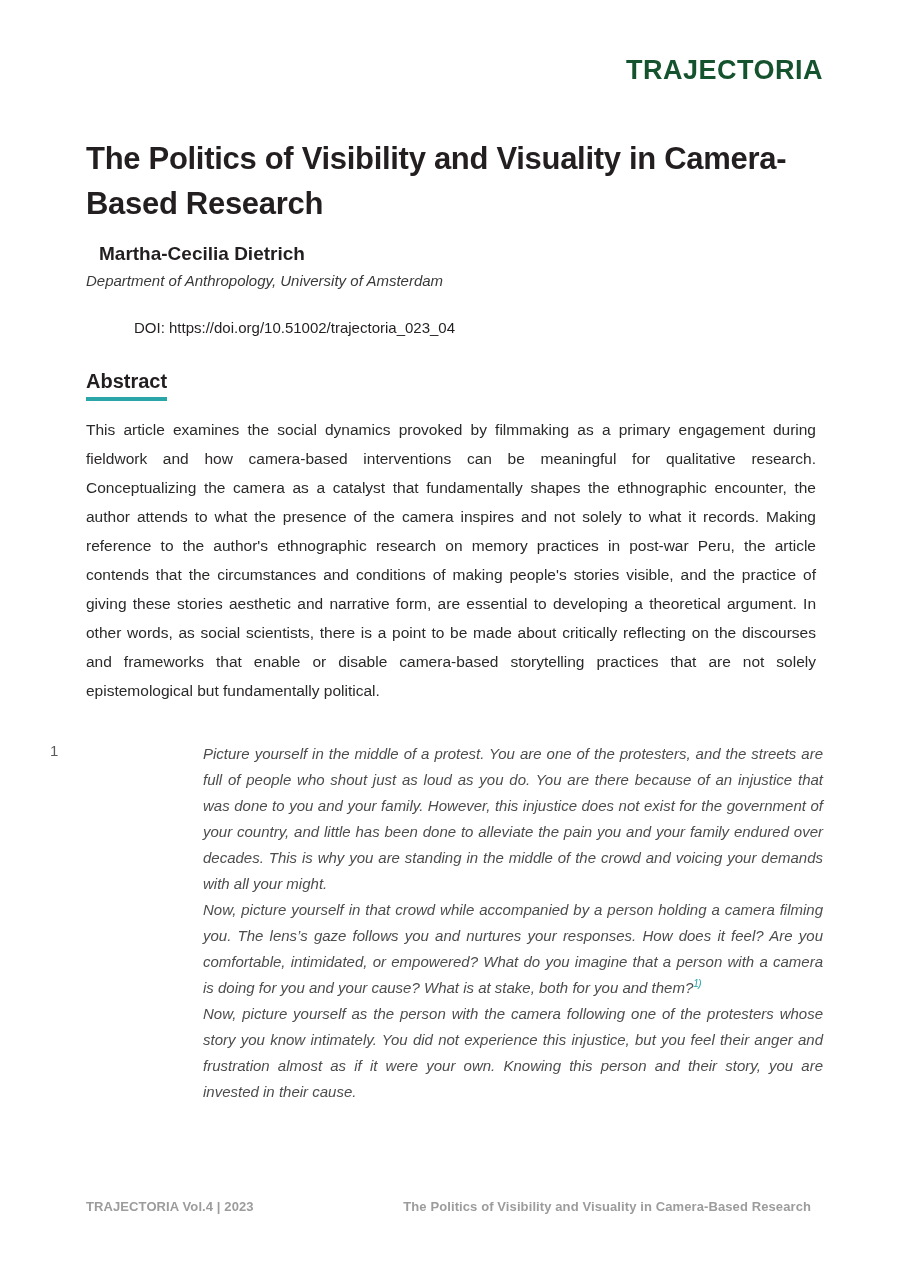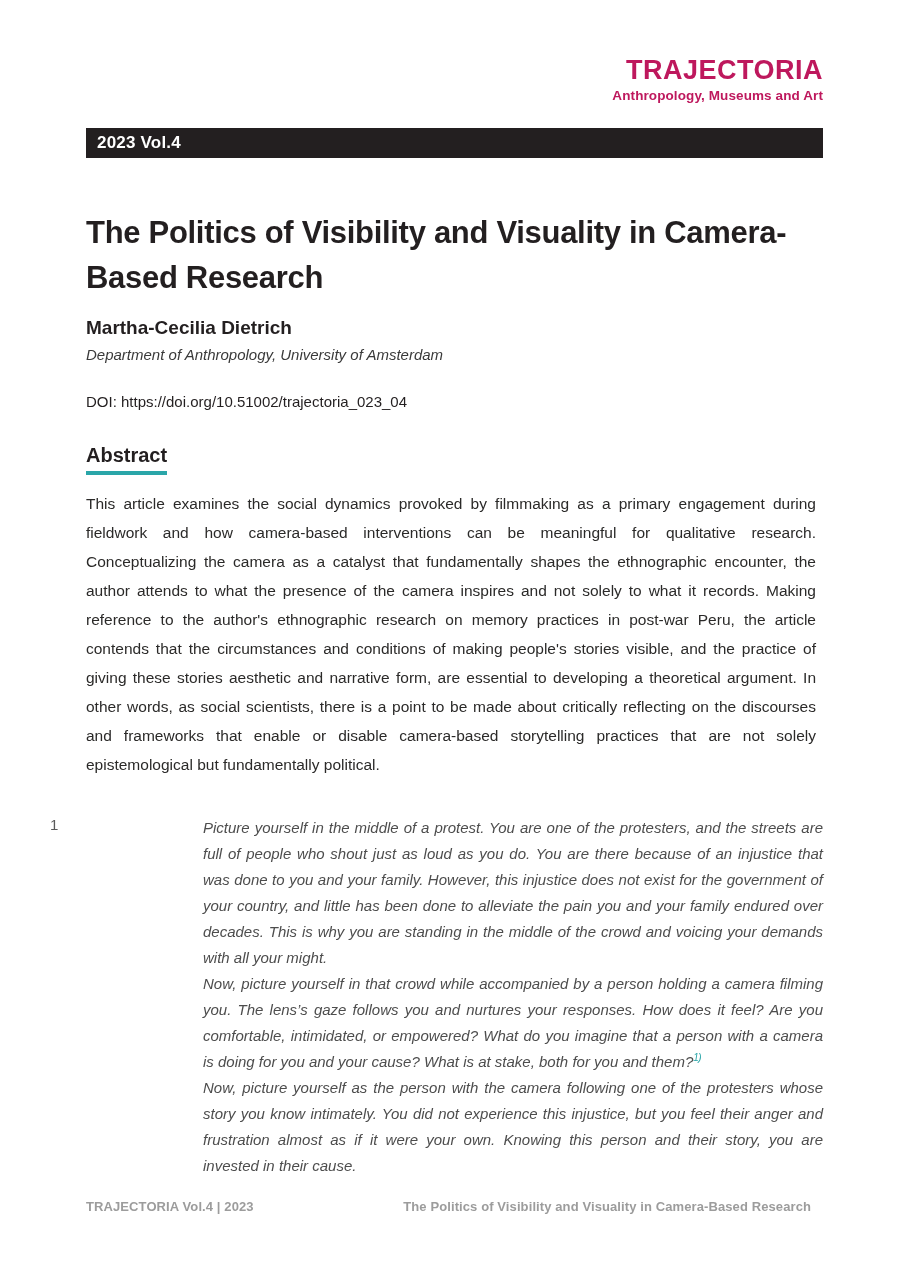--- a/index.html
+++ b/index.html
@@ -16,7 +16,7 @@
     padding-left: 86px; padding-right: 83px;
   }
   
-  .logo { padding-top: 57px; text-align: right; color: #be185d; }
+  .logo { padding-top: 57px; text-align: right; color: #14532d; }
   .logo-title {
     font-size: 27px; font-weight: bold; letter-spacing: 0.5px; line-height: 1;
   }

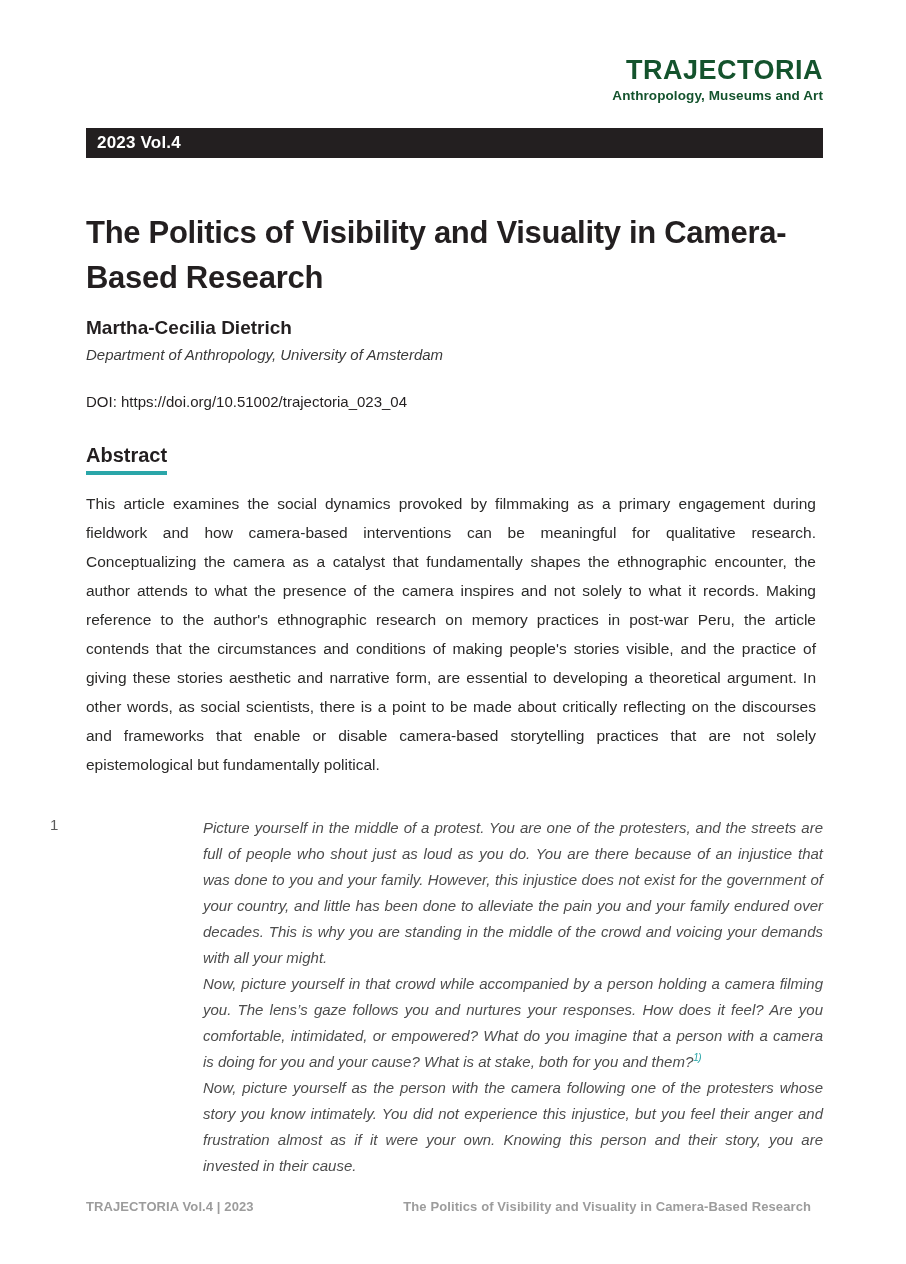--- a/index.html
+++ b/index.html
@@ -81,7 +81,6 @@
 
   <div class="logo">
     <div class="logo-title">TRAJECTORIA</div>
-    <div class="logo-subtitle">Anthropology, Museums and Art</div>
   </div>
 
   <div class="banner">2023 Vol.4</div>

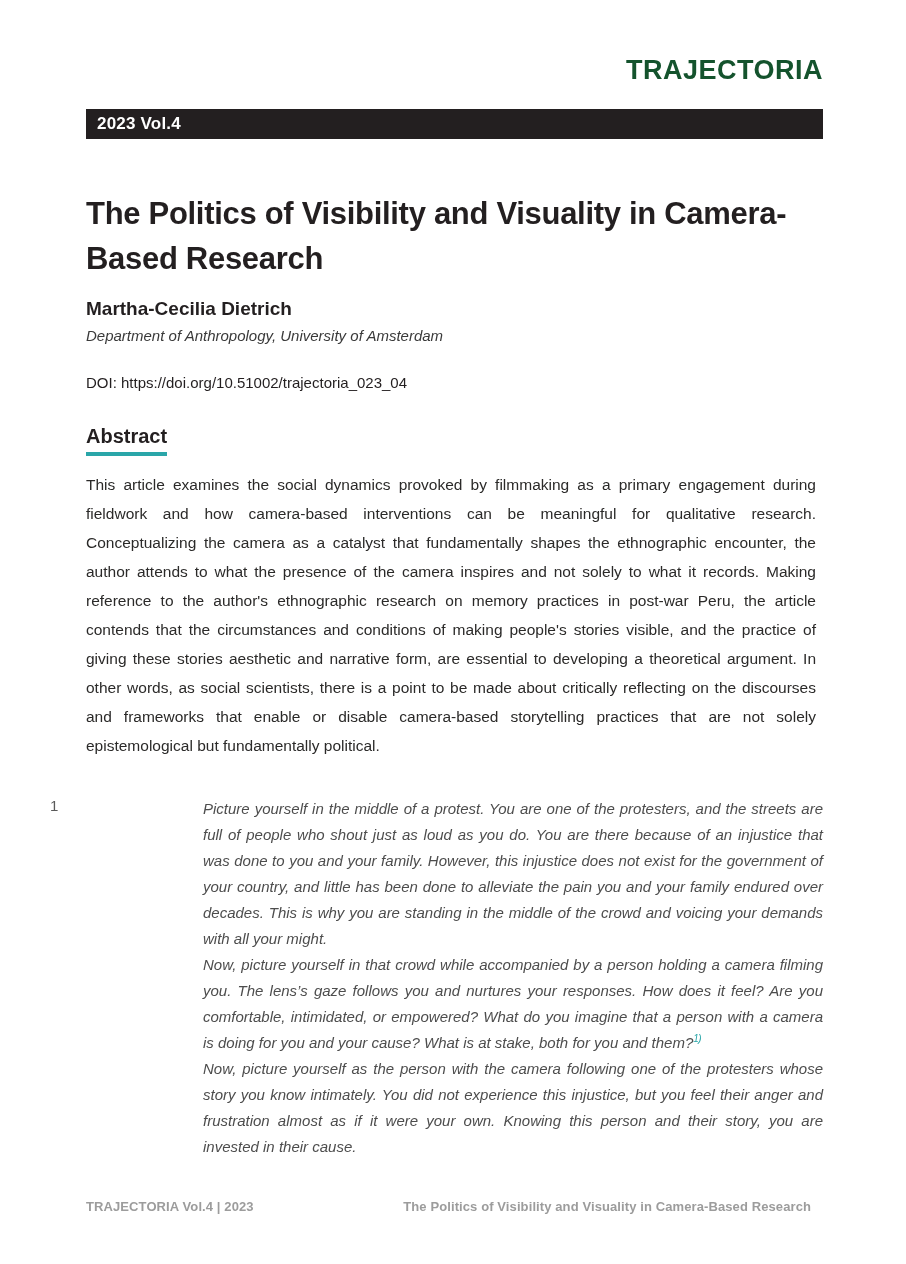--- a/index.html
+++ b/index.html
@@ -83,7 +83,6 @@
     <div class="logo-title">TRAJECTORIA</div>
   </div>
 
-  <div class="banner">2023 Vol.4</div>
 
   <h1 class="title" style="margin-bottom:0;">The Politics of Visibility and Visuality in Camera-Based Research</h1>
 

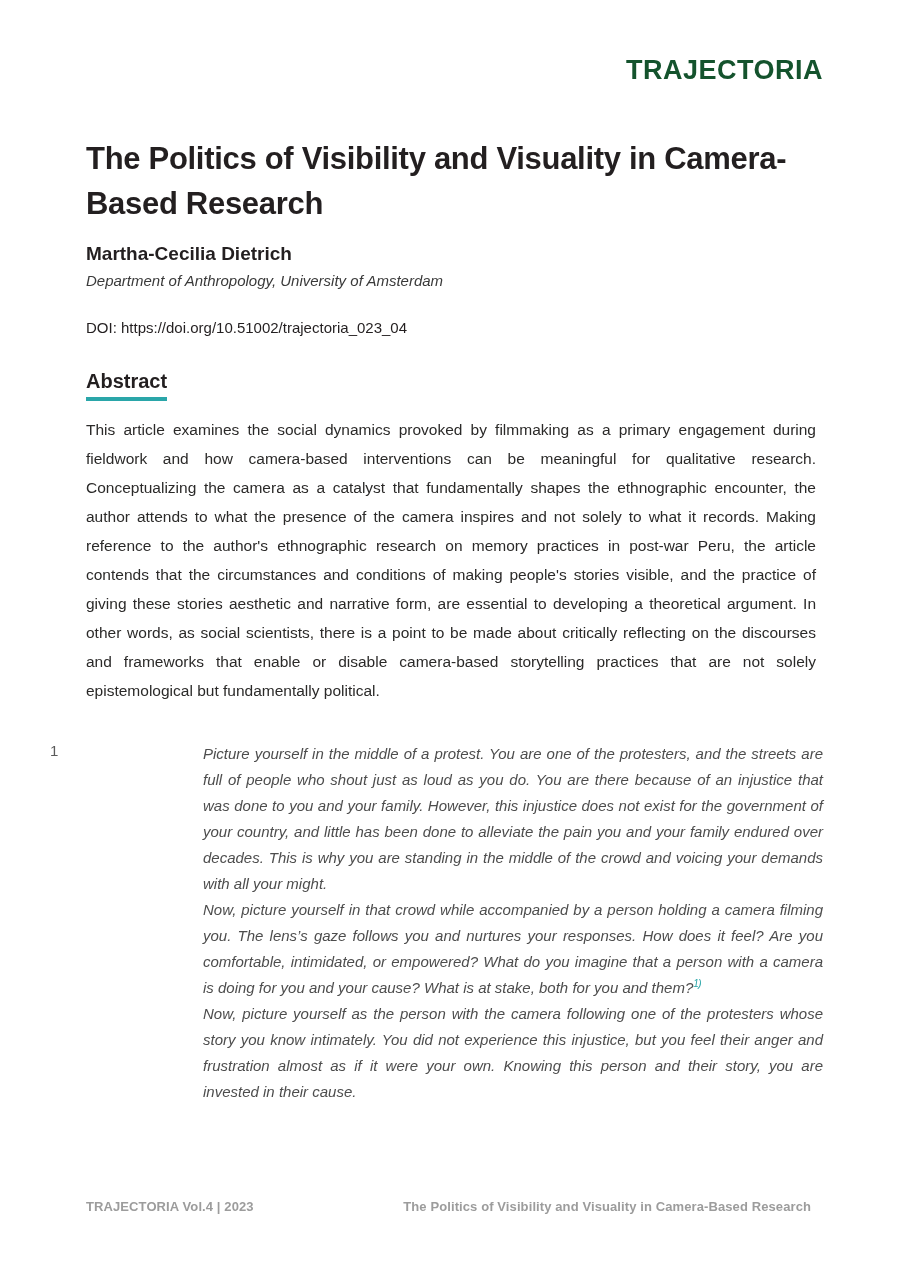--- a/index.html
+++ b/index.html
@@ -34,7 +34,7 @@
     margin-top: 52px; font-size: 31px; line-height: 45px;
     font-weight: bold; letter-spacing: -0.3px; color: #231f20;
   }
-  .author { margin-top: 17px; font-size: 19px; font-weight: bold; }
+  .author { margin-top: 17px; font-size: 19px; font-weight: bold; margin-left: 13px; }
   .affiliation { margin-top: 7px; font-size: 15px; font-style: italic; color: #3a3a3a; }
   .doi { margin-top: 30px; font-size: 15px; }
   .published { margin-top: 9px; font-size: 15px; }

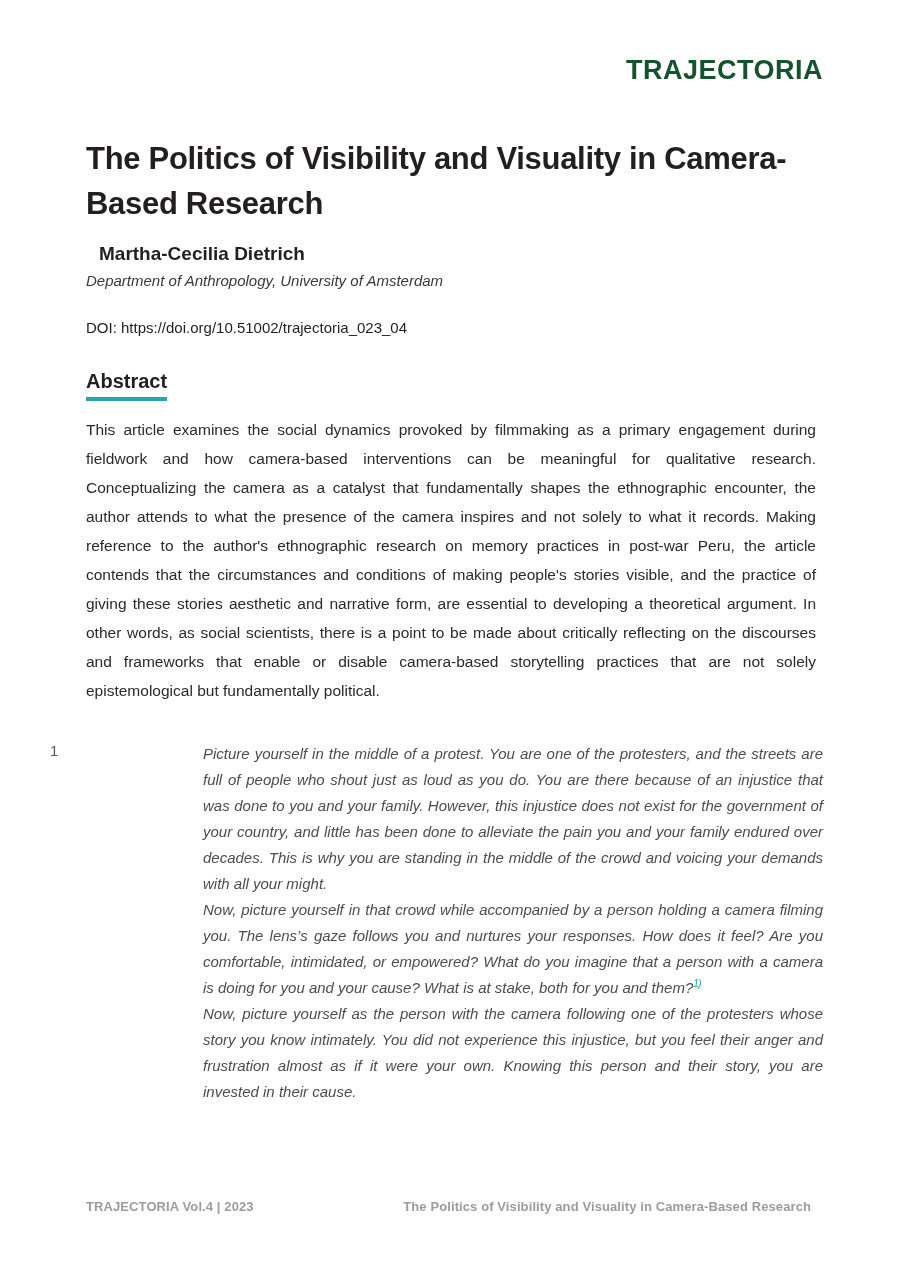--- a/index.html
+++ b/index.html
@@ -36,7 +36,7 @@
   }
   .author { margin-top: 17px; font-size: 19px; font-weight: bold; margin-left: 13px; }
   .affiliation { margin-top: 7px; font-size: 15px; font-style: italic; color: #3a3a3a; }
-  .doi { margin-top: 30px; font-size: 15px; }
+  .doi { margin-top: 30px; font-size: 15px; margin-left: 48px; }
   .published { margin-top: 9px; font-size: 15px; }
   
   .abstract-h {

